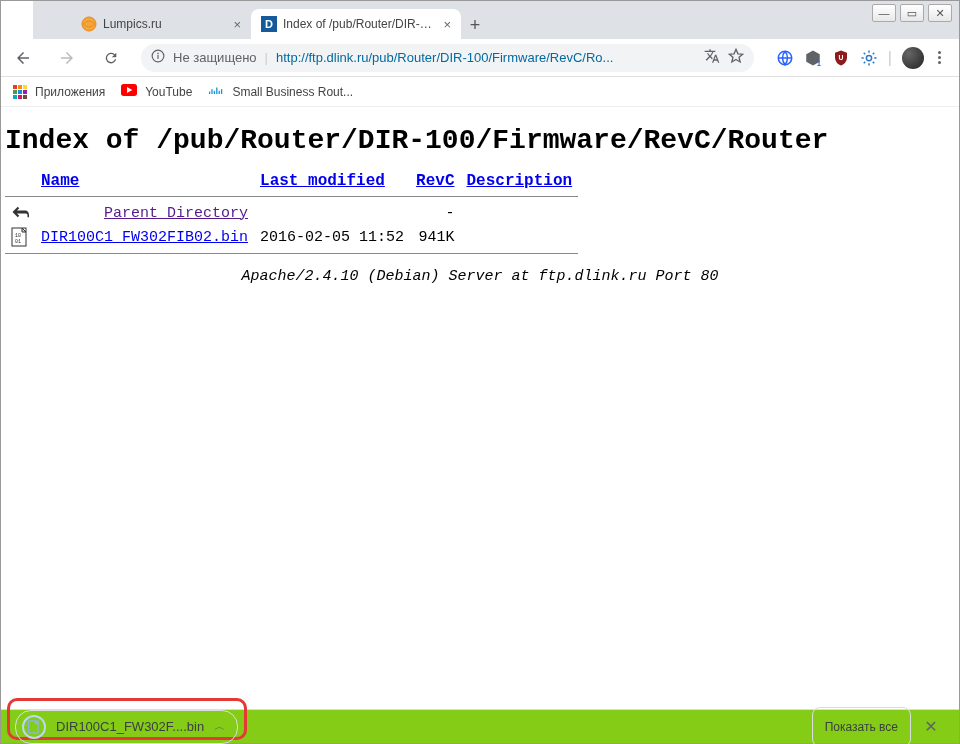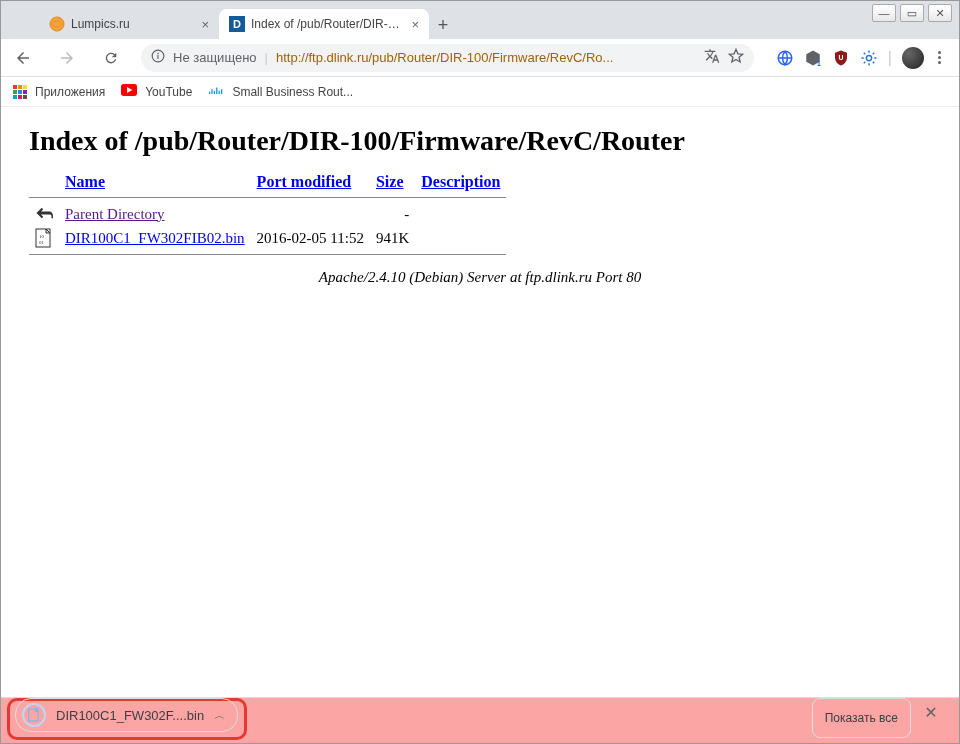--- a/index.html
+++ b/index.html
@@ -10,7 +10,7 @@
   .window-controls { position: absolute; top: 4px; right: 8px; display: flex; gap: 4px; z-index: 10; }
   .wc-btn { width: 24px; height: 18px; border: 1px solid #aaa; background: linear-gradient(#fff,#e8e8e8); font-size: 11px; display: flex; align-items: center; justify-content: center; cursor: pointer; color: #555; border-radius: 2px; }
   
-  .tab-bar { height: 38px; background: #dee1e6; display: flex; align-items: flex-end; padding: 0 8px; padding-top: 8px; }
+  .tab-bar { height: 38px; background: #dee1e6; display: flex; align-items: flex-end; padding: 0 8px; padding-top: 8px; margin-left: 32px; }
   .tab-spacer { width: 30px; }
   .tab { height: 30px; background: #dee1e6; display: flex; align-items: center; padding: 0 10px; font-size: 12px; color: #444; border-top-left-radius: 8px; border-top-right-radius: 8px; max-width: 210px; min-width: 180px; gap: 6px; }
   .tab.active { background: #fff; }

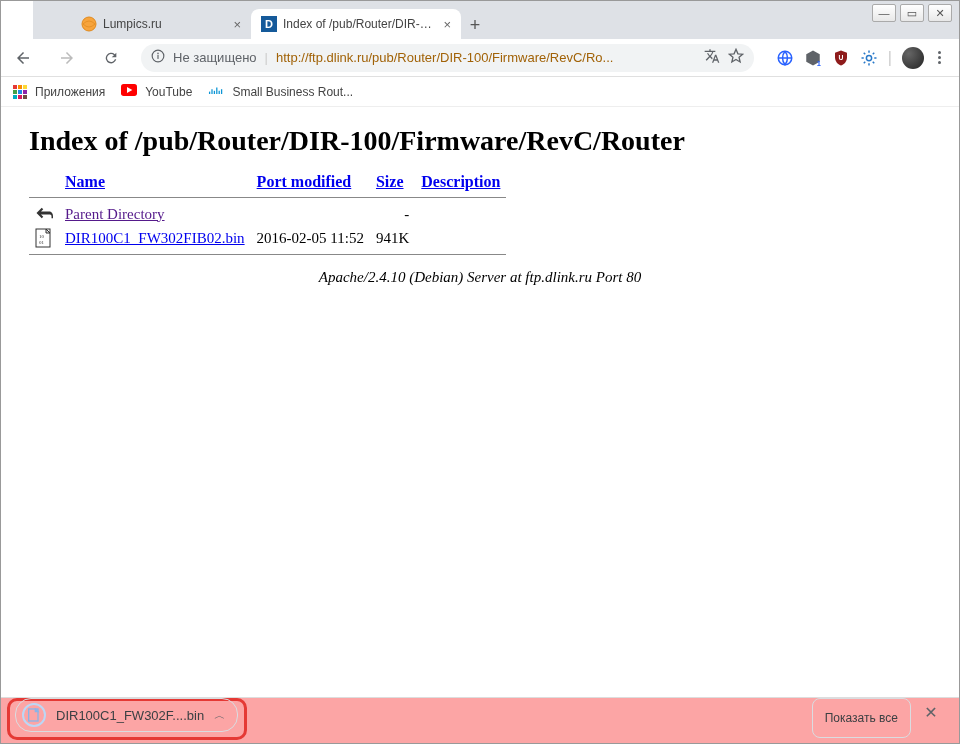--- a/index.html
+++ b/index.html
@@ -26,7 +26,7 @@
   .omnibox .info-icon { color: #5f6368; }
   .omnibox .ns { color: #5f6368; }
   .omnibox .sep { color: #ccc; }
-  .omnibox .url { color: #a16207; flex: 1; white-space: nowrap; overflow: hidden; text-overflow: ellipsis; }
+  .omnibox .url { color: #0369a1; flex: 1; white-space: nowrap; overflow: hidden; text-overflow: ellipsis; }
   .addr-icons { display: flex; align-items: center; gap: 10px; padding: 0 6px; }
   .ext-icon { width: 18px; height: 18px; display: flex; align-items: center; justify-content: center; }
   .avatar { width: 22px; height: 22px; border-radius: 50%; background: radial-gradient(circle at 30% 30%, #666, #222); }

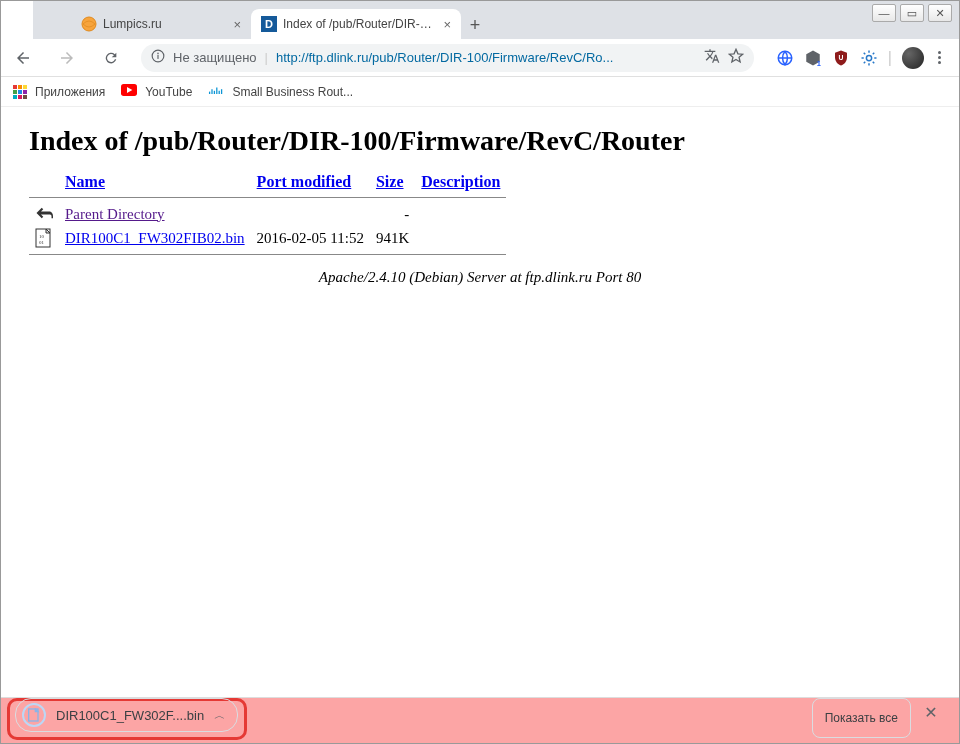--- a/index.html
+++ b/index.html
@@ -40,7 +40,7 @@
   .bm-apps span:nth-child(4){background:#43a047;} .bm-apps span:nth-child(5){background:#1e88e5;} .bm-apps span:nth-child(6){background:#8e24aa;}
   .bm-apps span:nth-child(7){background:#00acc1;} .bm-apps span:nth-child(8){background:#d81b60;} .bm-apps span:nth-child(9){background:#6d4c41;}
   
-  .content { padding: 10px 28px; font-family: Liberation Serif, serif; }
+  .content { padding: 10px 4px; font-family: Liberation Mono, monospace; }
   .content h1 { font-size: 28px; font-weight: bold; margin: 8px 0 14px 0; }
   .dir-table { border-collapse: collapse; }
   .dir-table th { text-align: left; font-weight: bold; padding: 2px 6px; }

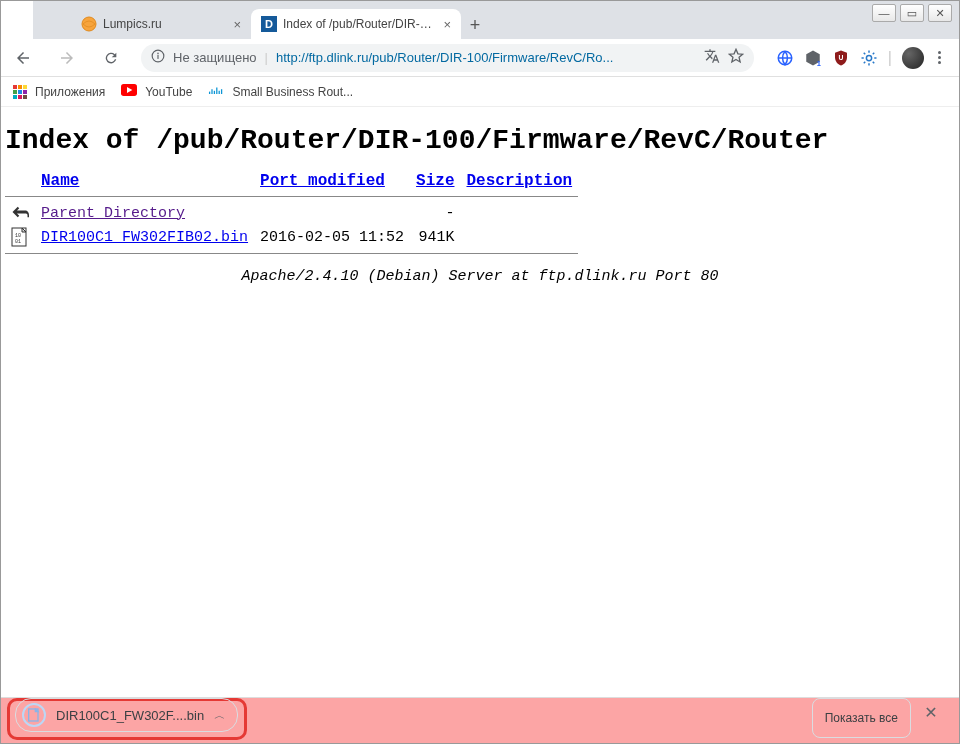--- a/index.html
+++ b/index.html
@@ -223,7 +223,7 @@
           <tr>
         <th></th>
         <th><a href="#">Name</a></th>
-        <th><a href="#">Port modified</a></th>
+        <th><a href="#">Last modified</a></th>
         <th><a href="#">Size</a></th>
         <th><a href="#">Description</a></th>
       </tr>

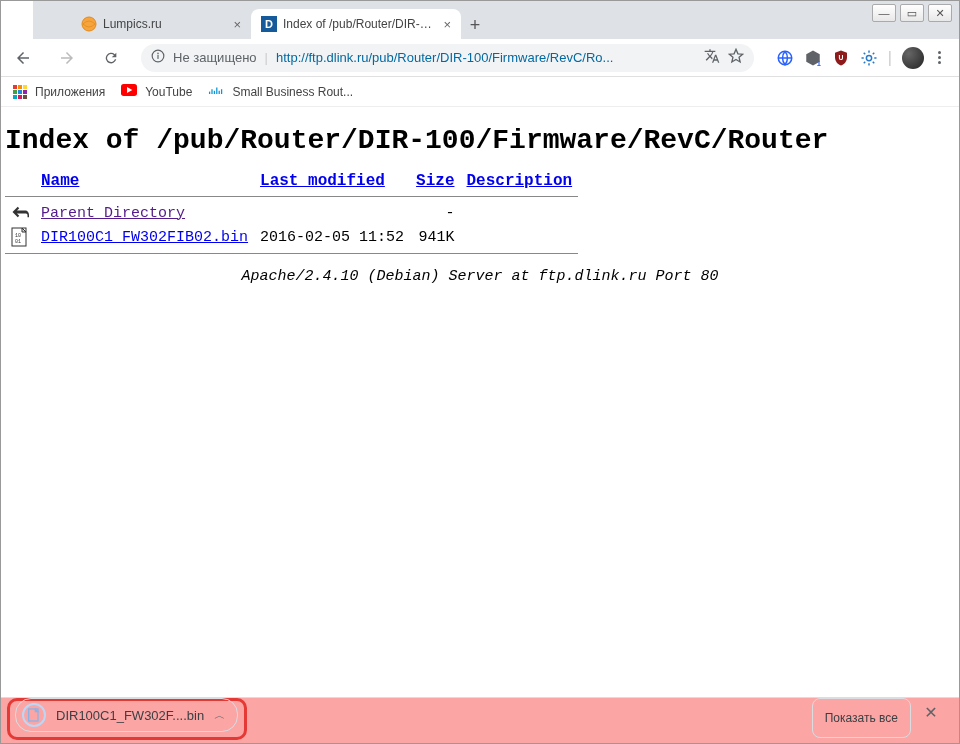--- a/index.html
+++ b/index.html
@@ -224,7 +224,7 @@
         <th></th>
         <th><a href="#">Name</a></th>
         <th><a href="#">Last modified</a></th>
-        <th><a href="#">Size</a></th>
+        <th><a href="#">RevC</a></th>
         <th><a href="#">Description</a></th>
       </tr>
       <tr class="hr-row">

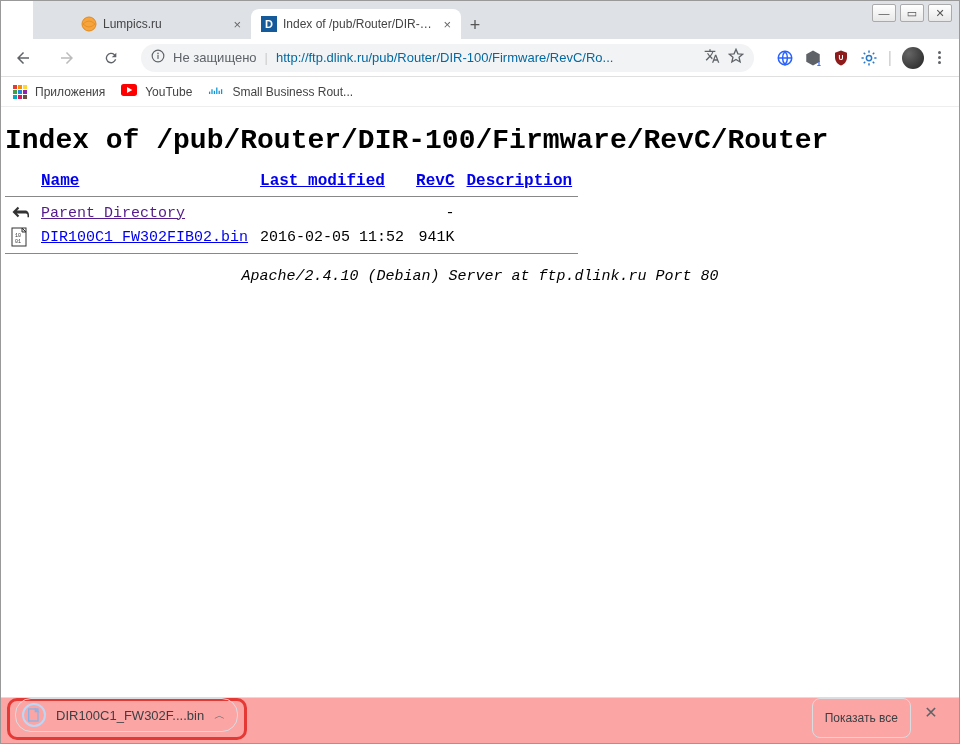--- a/index.html
+++ b/index.html
@@ -45,7 +45,7 @@
   .dir-table { border-collapse: collapse; }
   .dir-table th { text-align: left; font-weight: bold; padding: 2px 6px; }
   .dir-table th a { color: #0000ee; text-decoration: underline; }
-  .dir-table td { padding: 2px 6px; font-size: 15px; }
+  .dir-table td { padding: 2px 6px; font-size: 15px; text-align: right; }
   .dir-table td a { color: #0000ee; text-decoration: underline; }
   .dir-table td a.visited { color: #551a8b; }
   .dir-table .hr-row td { padding: 0; }

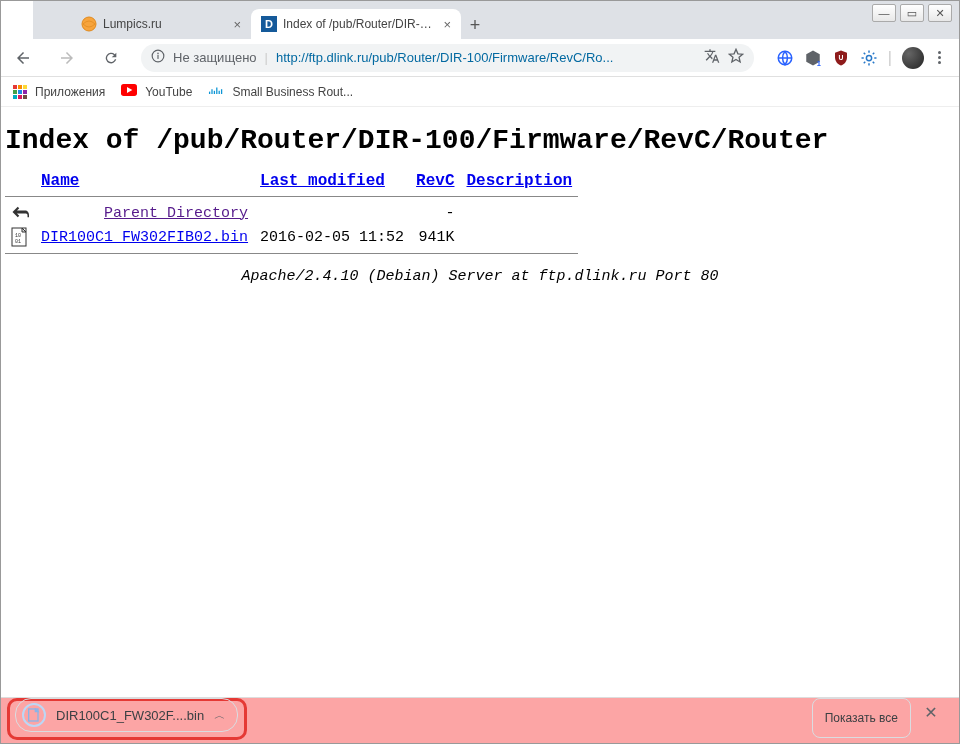--- a/index.html
+++ b/index.html
@@ -53,7 +53,7 @@
   .file-icon { width: 18px; height: 20px; display: inline-block; vertical-align: middle; }
   .server-line { font-style: italic; font-size: 15px; margin-top: 10px; text-align: center; }
   
-  .download-bar { position: absolute; bottom: 1px; left: 1px; right: 1px; height: 46px; background: #fca5a5; border-top: 1px solid #ddd; display: flex; align-items: flex-start; padding: 0 14px; }
+  .download-bar { position: absolute; bottom: 1px; left: 1px; right: 1px; height: 34px; background: #84cc16; border-top: 1px solid #ddd; display: flex; align-items: center; padding: 0 14px; }
   .download-item { display: flex; align-items: center; gap: 10px; border: 1px solid #dadce0; border-radius: 16px; padding: 4px 12px 4px 6px; font-size: 13px; color: #3c4043; cursor: pointer; position: relative; }
   .download-highlight { position: absolute; border: 3px solid #e53935; border-radius: 10px; left: 6px; bottom: 3px; width: 240px; height: 42px; pointer-events: none; }
   .dl-icon { width: 24px; height: 24px; border: 2px solid #bcd7f5; border-radius: 50%; display: flex; align-items: center; justify-content: center; color: #8ab4e8; }

